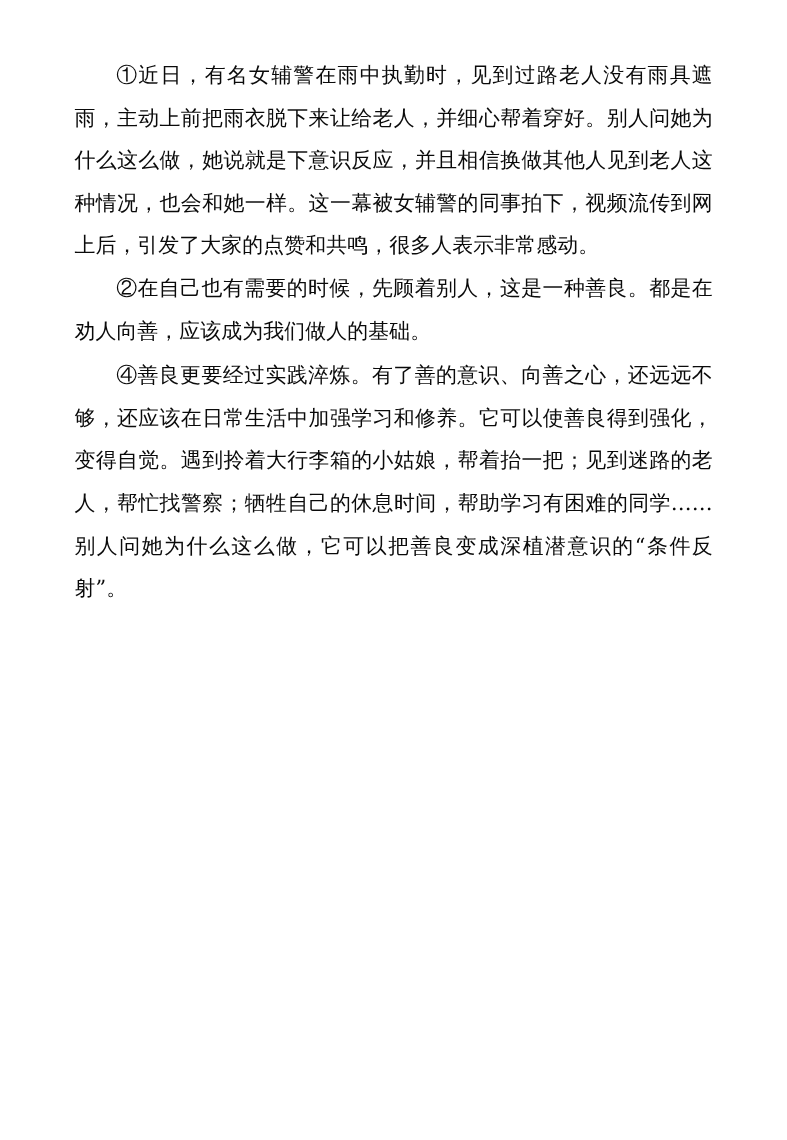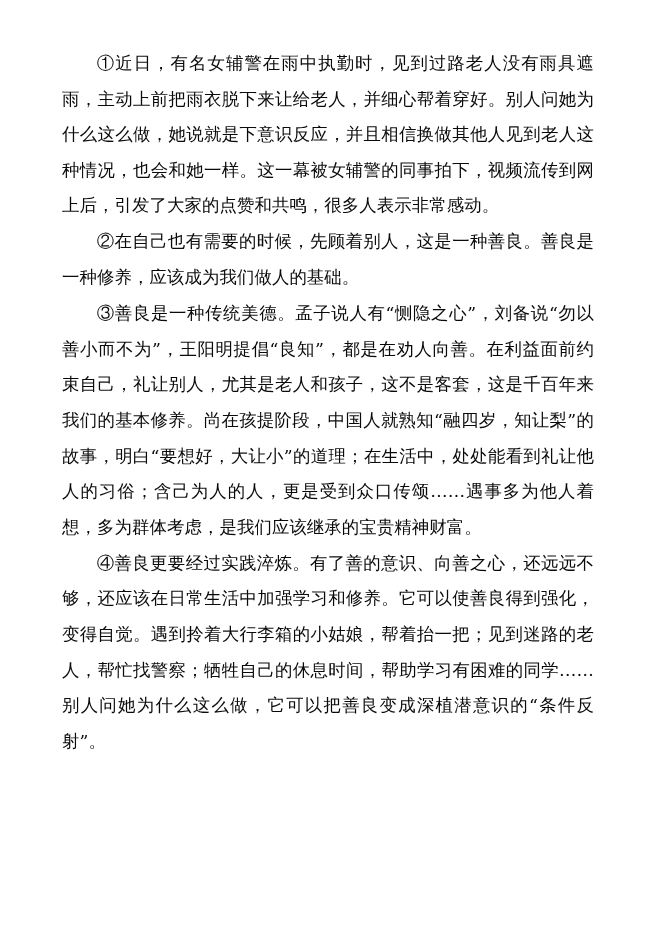--- a/index.html
+++ b/index.html
@@ -44,7 +44,7 @@
 <div id="page">
   <div class="doc-body">
     <p class="para">①近日，有名女辅警在雨中执勤时，见到过路老人没有雨具遮雨，主动上前把雨衣脱下来让给老人，并细心帮着穿好。别人问她为什么这么做，她说就是下意识反应，并且相信换做其他人见到老人这种情况，也会和她一样。这一幕被女辅警的同事拍下，视频流传到网上后，引发了大家的点赞和共鸣，很多人表示非常感动。</p>
-    <p class="para">②在自己也有需要的时候，先顾着别人，这是一种善良。善良是一种修养，应该成为我们做人的基础。</p>
+    <p class="para">②在自己也有需要的时候，先顾着别人，这是一种善良。都是在劝人向善，应该成为我们做人的基础。</p>
     <p class="para">③善良是一种传统美德。孟子说人有“恻隐之心”，刘备说“勿以善小而不为”，王阳明提倡“良知”，都是在劝人向善。在利益面前约束自己，礼让别人，尤其是老人和孩子，这不是客套，这是千百年来我们的基本修养。尚在孩提阶段，中国人就熟知“融四岁，知让梨”的故事，明白“要想好，大让小”的道理；在生活中，处处能看到礼让他人的习俗；含己为人的人，更是受到众口传颂……遇事多为他人着想，多为群体考虑，是我们应该继承的宝贵精神财富。</p>
     <p class="para">④善良更要经过实践淬炼。有了善的意识、向善之心，还远远不够，还应该在日常生活中加强学习和修养。它可以使善良得到强化，变得自觉。遇到拎着大行李箱的小姑娘，帮着抬一把；见到迷路的老人，帮忙找警察；牺牲自己的休息时间，帮助学习有困难的同学……别人问她为什么这么做，它可以把善良变成深植潜意识的“条件反射”。</p>
   </div>

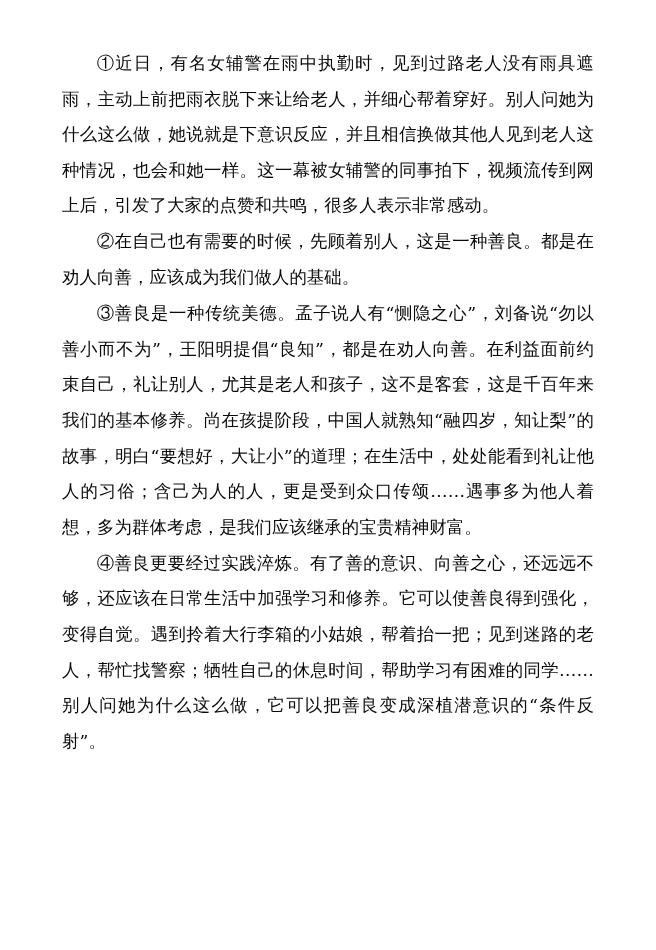--- a/index.html
+++ b/index.html
@@ -45,7 +45,6 @@
   <div class="doc-body">
     <p class="para">①近日，有名女辅警在雨中执勤时，见到过路老人没有雨具遮雨，主动上前把雨衣脱下来让给老人，并细心帮着穿好。别人问她为什么这么做，她说就是下意识反应，并且相信换做其他人见到老人这种情况，也会和她一样。这一幕被女辅警的同事拍下，视频流传到网上后，引发了大家的点赞和共鸣，很多人表示非常感动。</p>
     <p class="para">②在自己也有需要的时候，先顾着别人，这是一种善良。都是在劝人向善，应该成为我们做人的基础。</p>
-    <p class="para">③善良是一种传统美德。孟子说人有“恻隐之心”，刘备说“勿以善小而不为”，王阳明提倡“良知”，都是在劝人向善。在利益面前约束自己，礼让别人，尤其是老人和孩子，这不是客套，这是千百年来我们的基本修养。尚在孩提阶段，中国人就熟知“融四岁，知让梨”的故事，明白“要想好，大让小”的道理；在生活中，处处能看到礼让他人的习俗；含己为人的人，更是受到众口传颂……遇事多为他人着想，多为群体考虑，是我们应该继承的宝贵精神财富。</p>
     <p class="para">④善良更要经过实践淬炼。有了善的意识、向善之心，还远远不够，还应该在日常生活中加强学习和修养。它可以使善良得到强化，变得自觉。遇到拎着大行李箱的小姑娘，帮着抬一把；见到迷路的老人，帮忙找警察；牺牲自己的休息时间，帮助学习有困难的同学……别人问她为什么这么做，它可以把善良变成深植潜意识的“条件反射”。</p>
   </div>
 </div>

